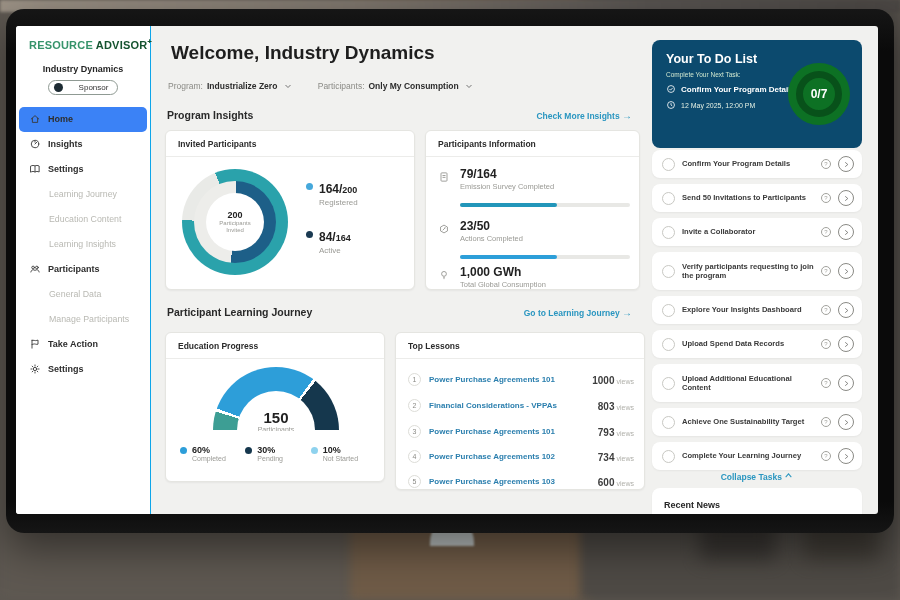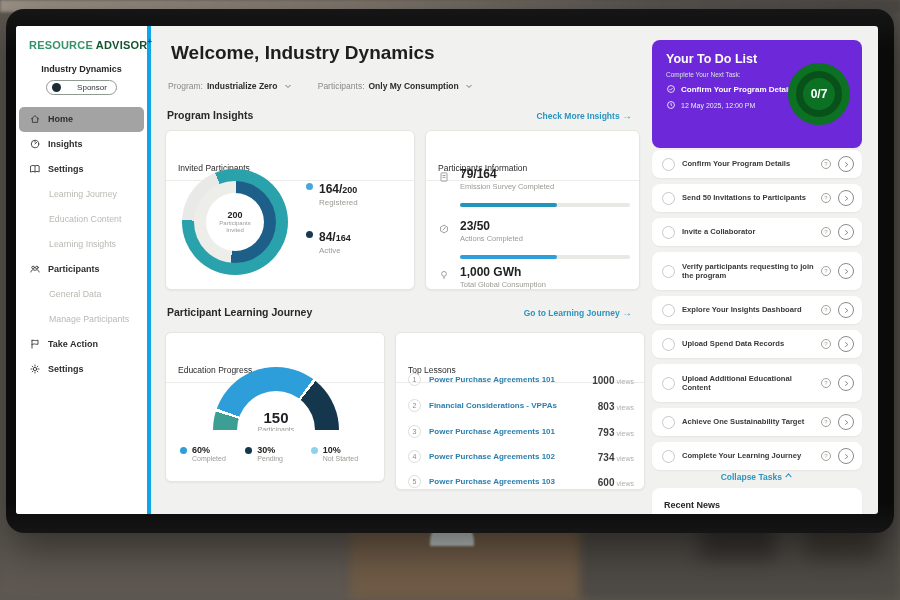--- a/index.html
+++ b/index.html
@@ -26,7 +26,7 @@
              border-radius:3px; overflow:hidden; }
 
   
-  .sidebar { position:absolute; left:0; top:0; width:135px; height:100%; background:#fff; border-right:4px solid #0ea5e9; }
+  .sidebar { position:absolute; left:0; top:0; width:135px; height:100%; background:#fff; border-right:1px solid #0ea5e9; }
   .logo { margin:11px 0 0 13px; font-size:11px; font-weight:bold; letter-spacing:.2px; white-space:nowrap; }
   .logo .p1 { color:#35936a; } .logo .p2 { color:#14532f; } .logo sup { color:#14532f; font-size:8px; }
   .org { margin-top:13px; text-align:center; font-size:9px; font-weight:bold; color:#252525; }

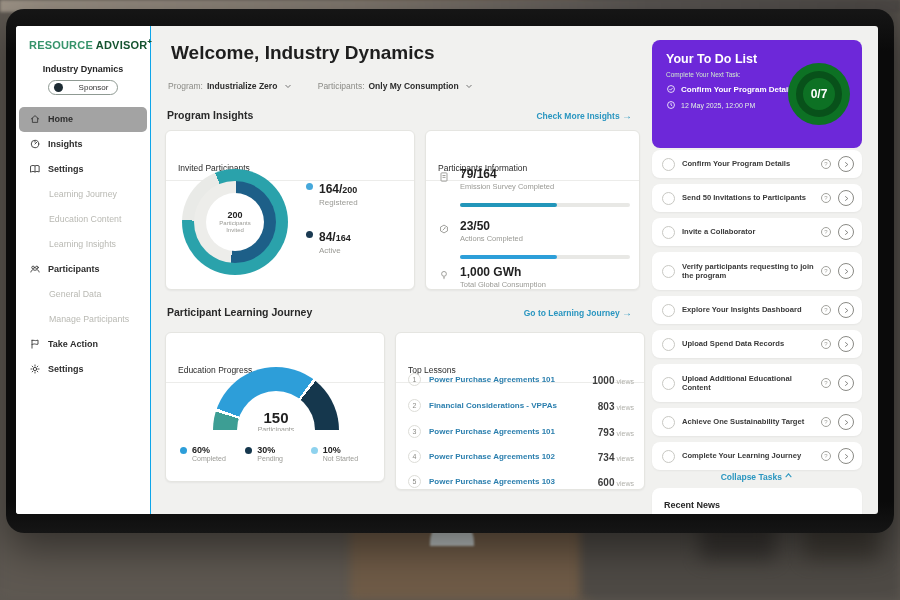--- a/index.html
+++ b/index.html
@@ -99,7 +99,7 @@
   .lesson .lvs { font-size:7px; color:#b0b0aa; margin-left:2px; }
 
   
-  .todo-panel { position:absolute; left:636px; top:14px; width:210px; height:108px; background:#6d28d9; border-radius:8px;
+  .todo-panel { position:absolute; left:636px; top:14px; width:210px; height:108px; background:#0c4a6e; border-radius:8px;
                 color:#fff; padding:12px 12px 0 14px; }
   .todo-panel .tt { font-size:12.5px; font-weight:bold; }
   .todo-panel .ts { font-size:6.5px; color:#cfe7cf; margin-top:5px; }

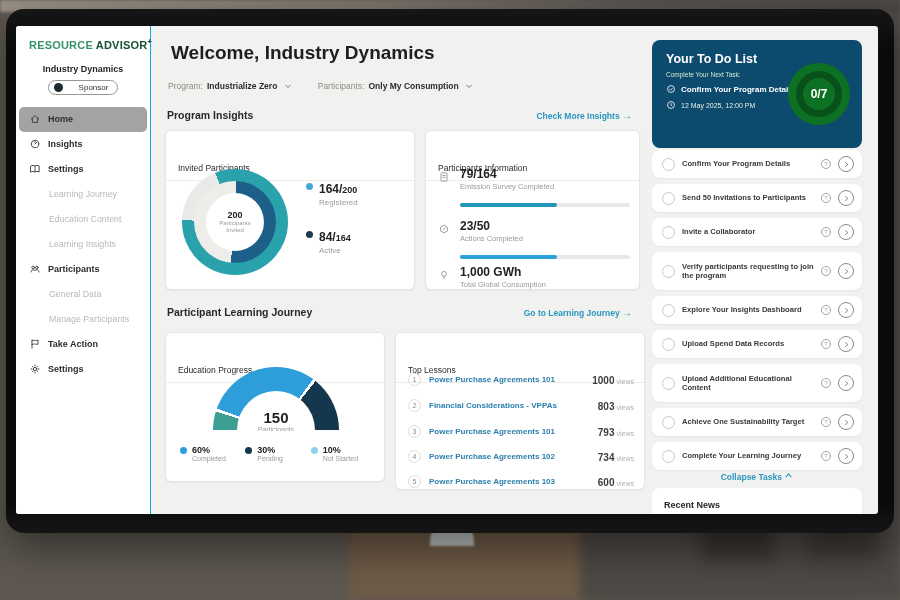--- a/index.html
+++ b/index.html
@@ -37,7 +37,7 @@
   .nav-item { height:25px; display:flex; align-items:center; gap:7px; padding:0 6px 0 13px;
               font-size:9px; font-weight:bold; color:#2e2e2e; cursor:default; white-space:nowrap; }
   .nav-item.sub { padding-left:33px; color:#b9b9b3; font-weight:normal; font-size:8.8px; }
-  .nav-item.active { background:#a3a3a3; border-radius:5px; margin:0 3px; padding-left:10px; }
+  .nav-item.active { background:#3b82f6; border-radius:5px; margin:0 3px; padding-left:10px; }
   .ic { width:12px; height:12px; flex:0 0 auto; stroke:#3a3a3a; fill:none; stroke-width:1.2; stroke-linecap:round; stroke-linejoin:round; }
 
   

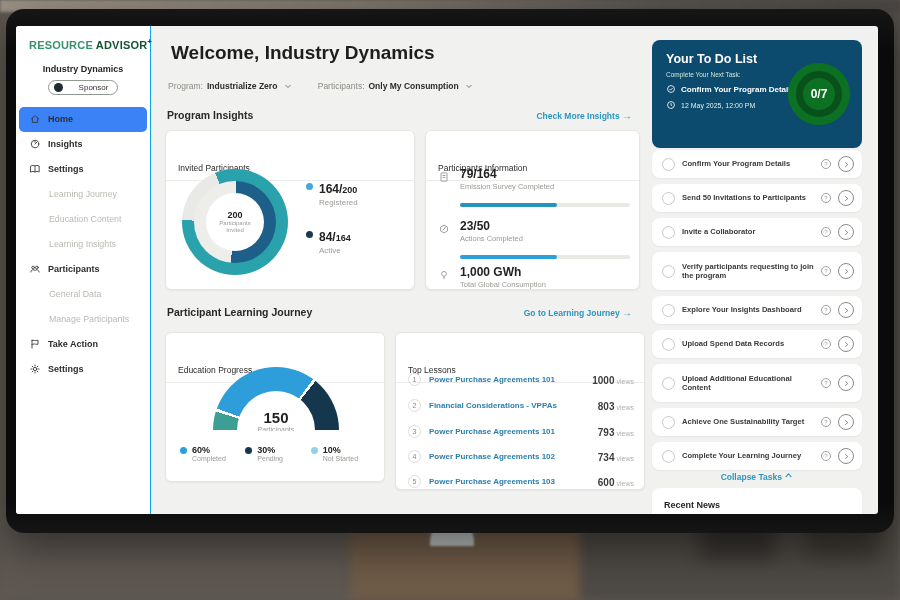--- a/index.html
+++ b/index.html
@@ -51,7 +51,7 @@
   .sec-link .arr { font-size:10px; }
 
   .card { position:absolute; background:#fff; border:1px solid #e5e5e1; border-radius:6px; box-shadow:0 1px 2px rgba(0,0,0,.05); }
-  .card-title { height:26px; line-height:26px; padding:0 12px; font-size:8.5px; font-weight:normal; color:#2b2b2b; border-bottom:1px solid #ececea;margin-top:24px; }
+  .card-title { height:26px; line-height:26px; padding:0 12px; font-size:8.5px; font-weight:bold; color:#2b2b2b; border-bottom:1px solid #ececea; }
 
   
   .donut { position:absolute; left:16px; top:38px; width:106px; height:106px; border-radius:50%;

